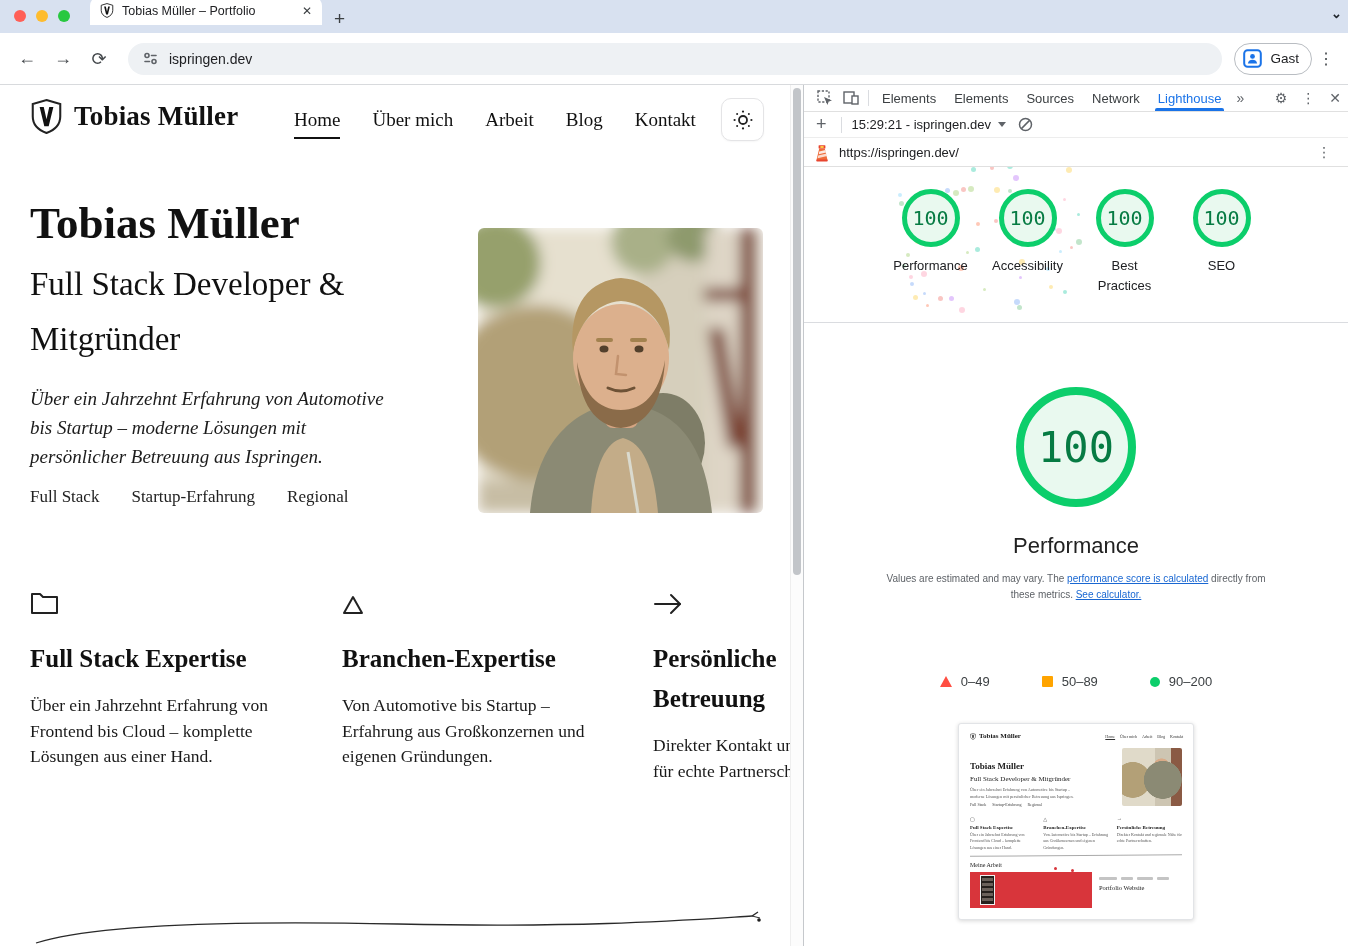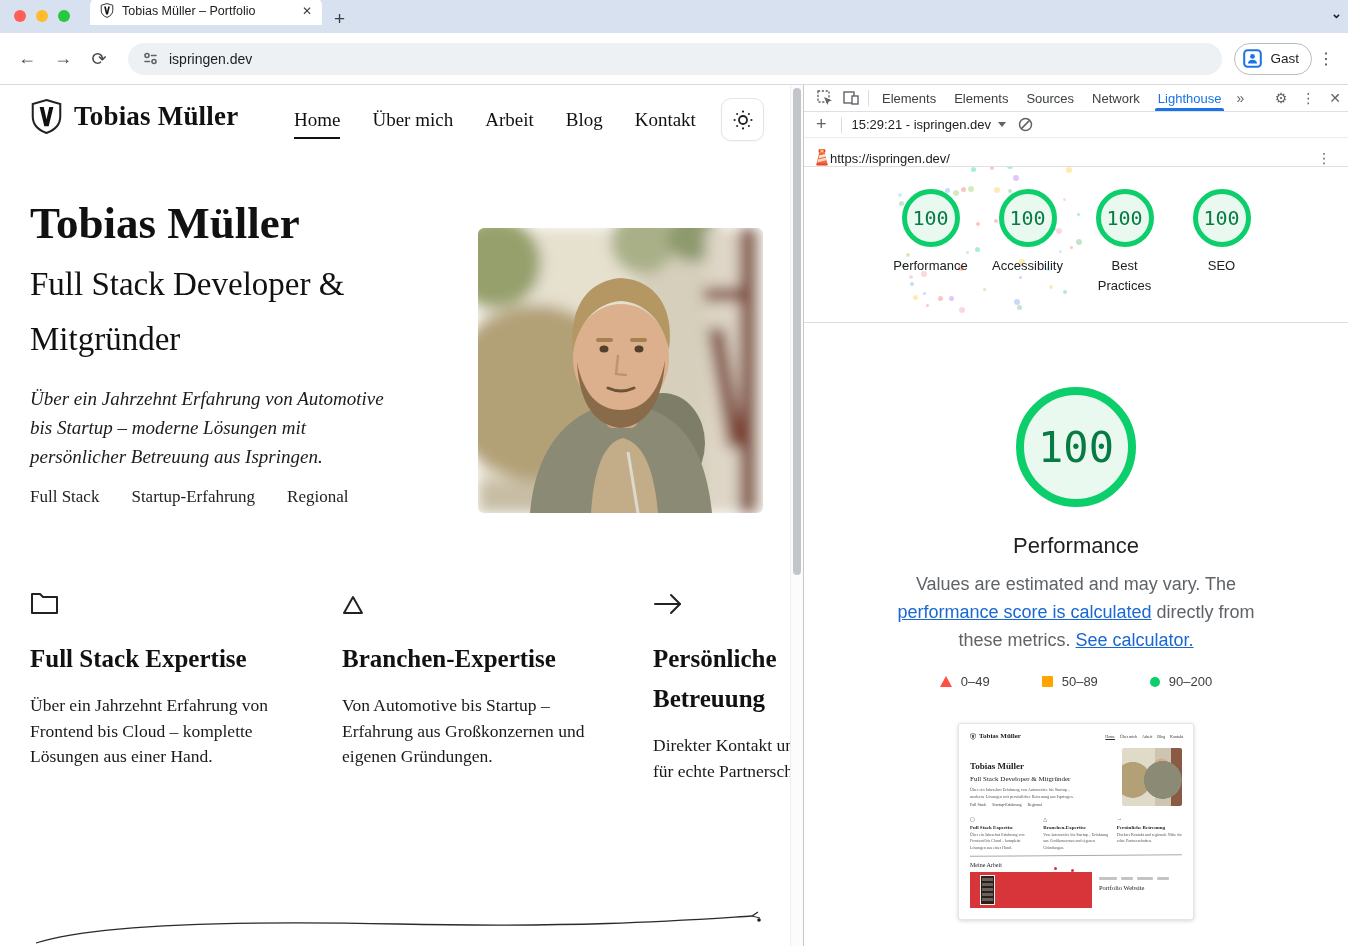--- a/index.html
+++ b/index.html
@@ -79,7 +79,7 @@
   .dt-select { display:flex; align-items:center; gap:7px; color:#202124; }
   .caret-down { width:0; height:0; border-left:4px solid transparent; border-right:4px solid transparent;
                 border-top:5px solid #5f6368; }
-  .dt-urlrow { height:29px; display:flex; align-items:flex-end; padding:0 10px; border-bottom:1px solid #e0e0e0; }
+  .dt-urlrow { height:29px; display:flex; align-items:center; padding:0 10px; gap:9px; border-bottom:1px solid #e0e0e0; }
   .dt-report { flex:1; position:relative; overflow:hidden; }
   .confetti { position:absolute; border-radius:50%; opacity:.7; z-index:0; }
 

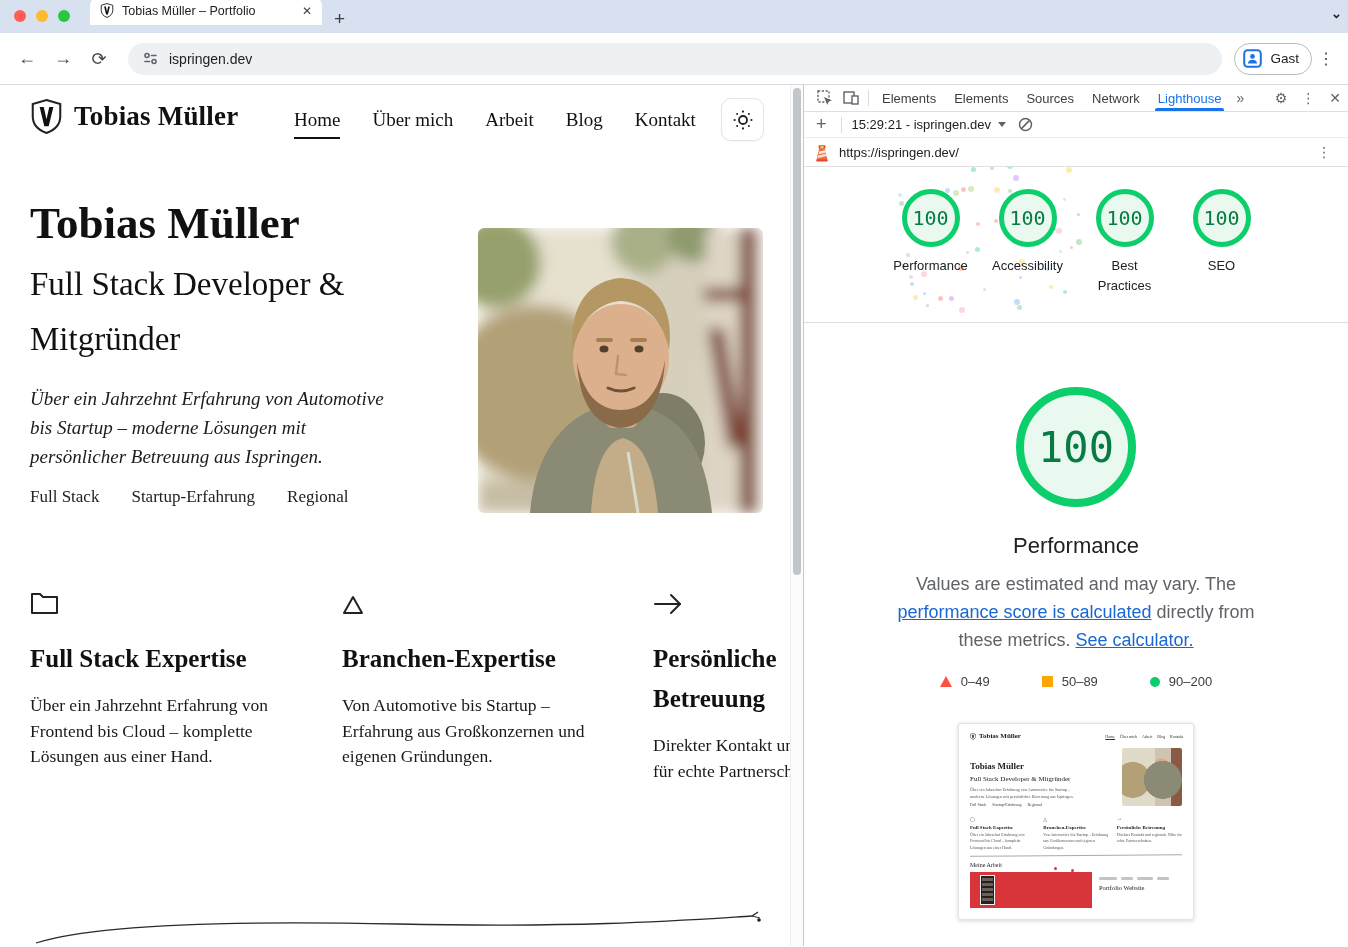--- a/index.html
+++ b/index.html
@@ -96,7 +96,7 @@
                justify-content:center; font-family:"DejaVu Sans Mono", monospace; font-size:42px; color:#067b43; }
   .perf-title { position:absolute; top:366px; left:0; right:0; text-align:center; font-size:22px; color:#212121; }
   .perf-note { position:absolute; top:404px; left:50%; transform:translateX(-50%); width:382px; text-align:center;
-               font-size:18px; line-height:1.55; color:#5f6368; }
+               font-size:10px; line-height:1.55; color:#5f6368; }
   .perf-note a { color:#1967d2; }
   .legend { position:absolute; top:459px; left:0; right:0; display:flex; justify-content:center; gap:52px;margin-top:48px; }
   .legend-item { display:flex; align-items:center; gap:9px; color:#3c4043; }

